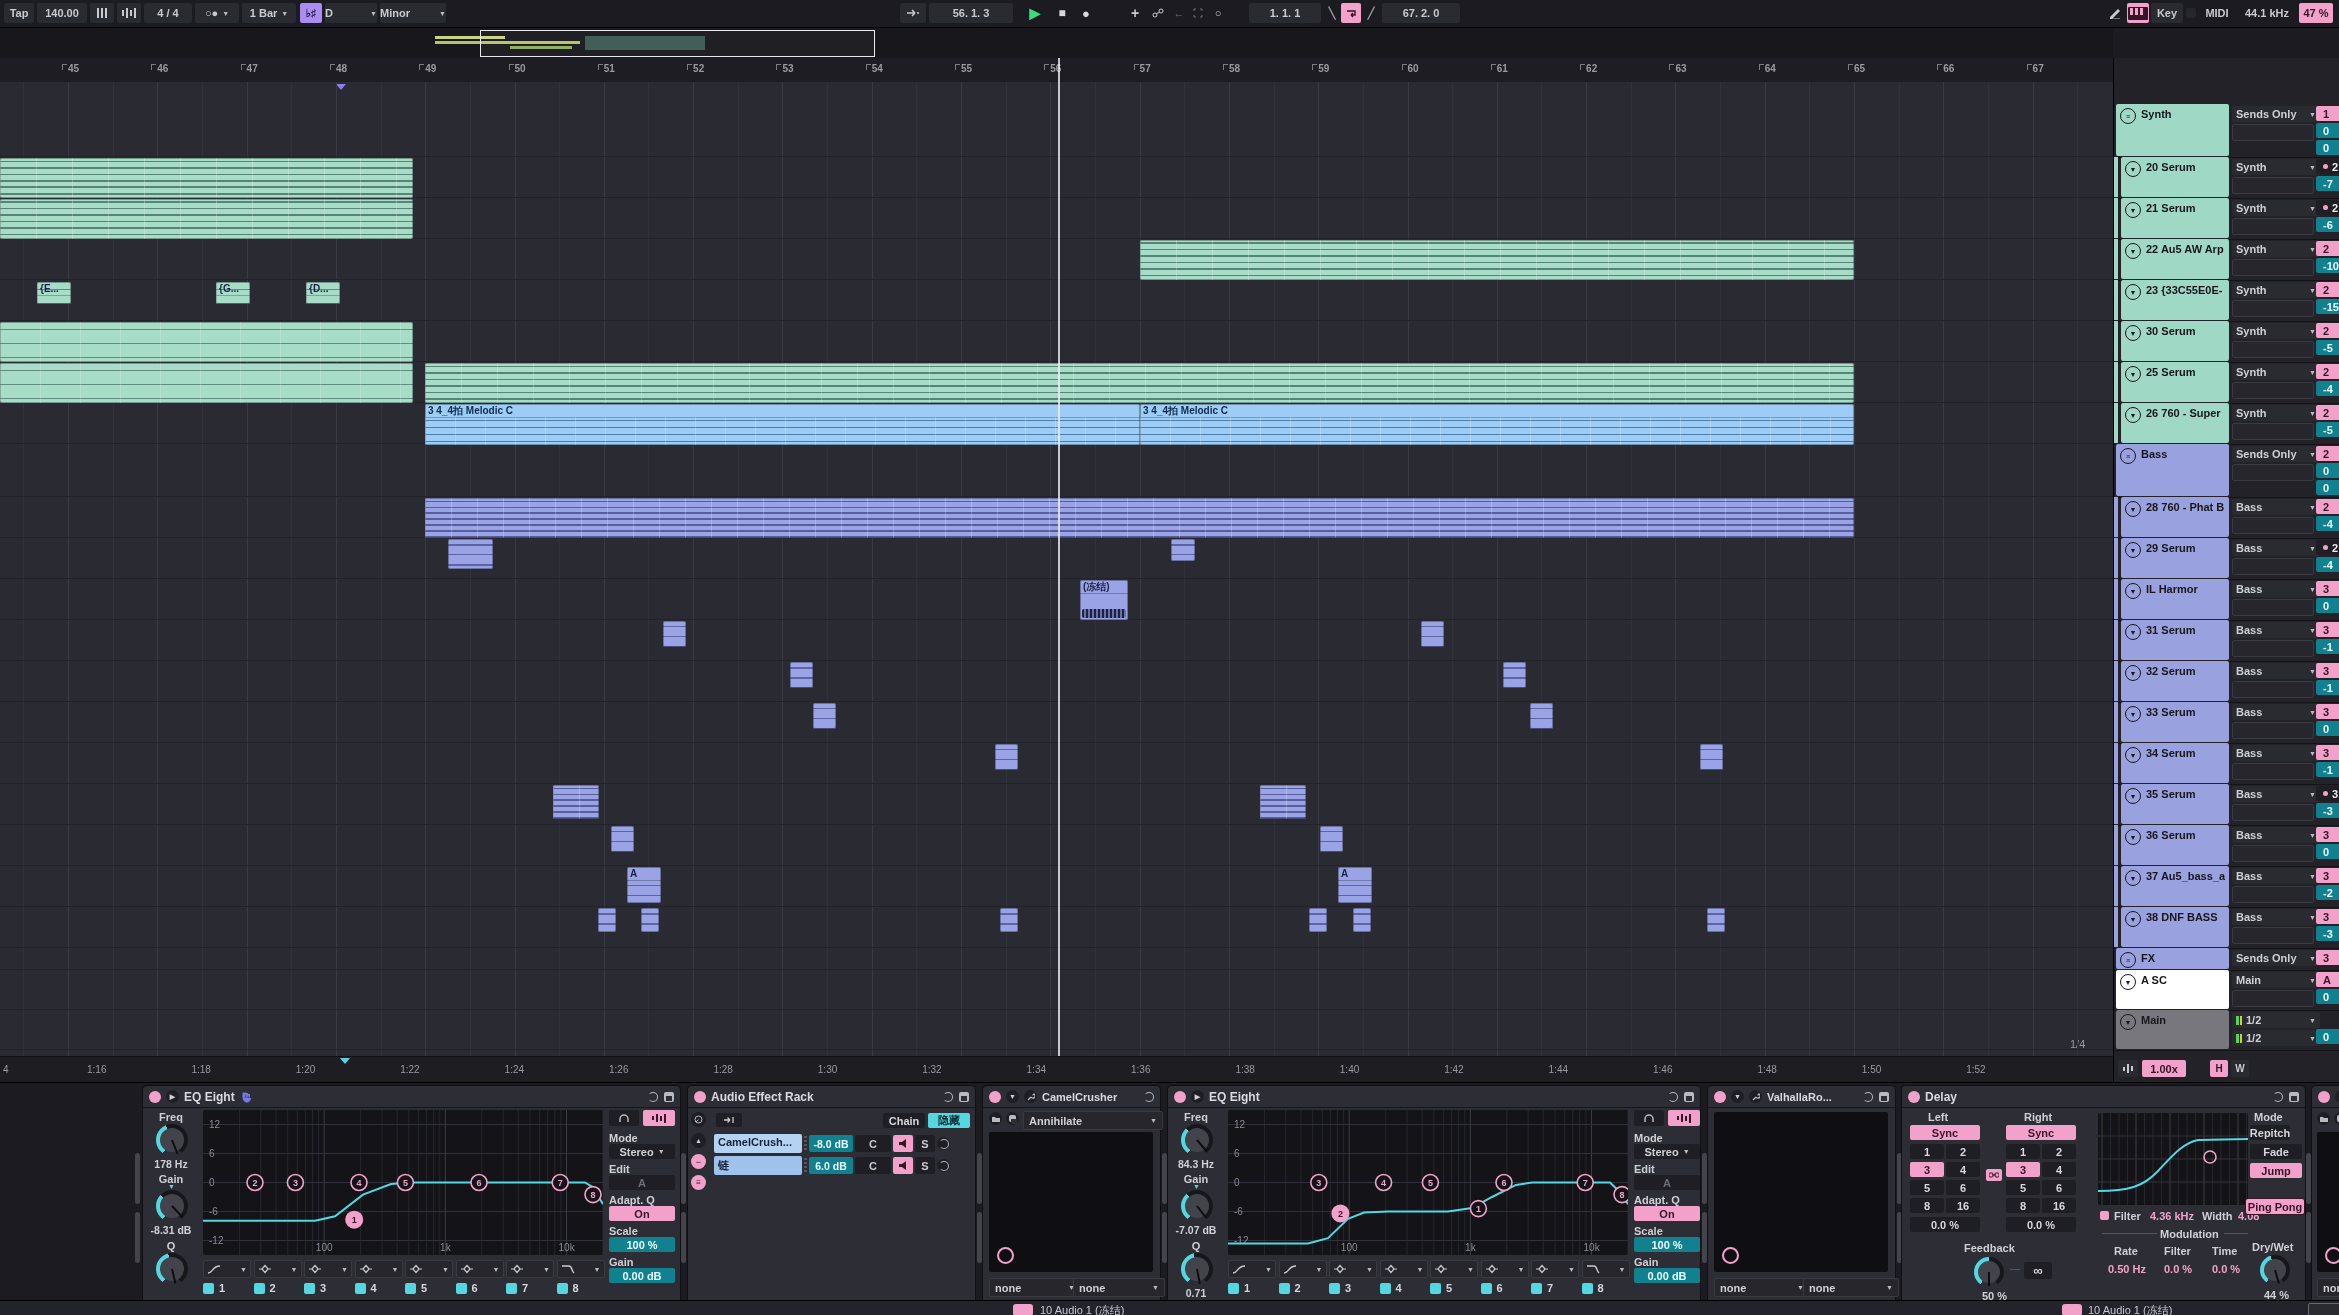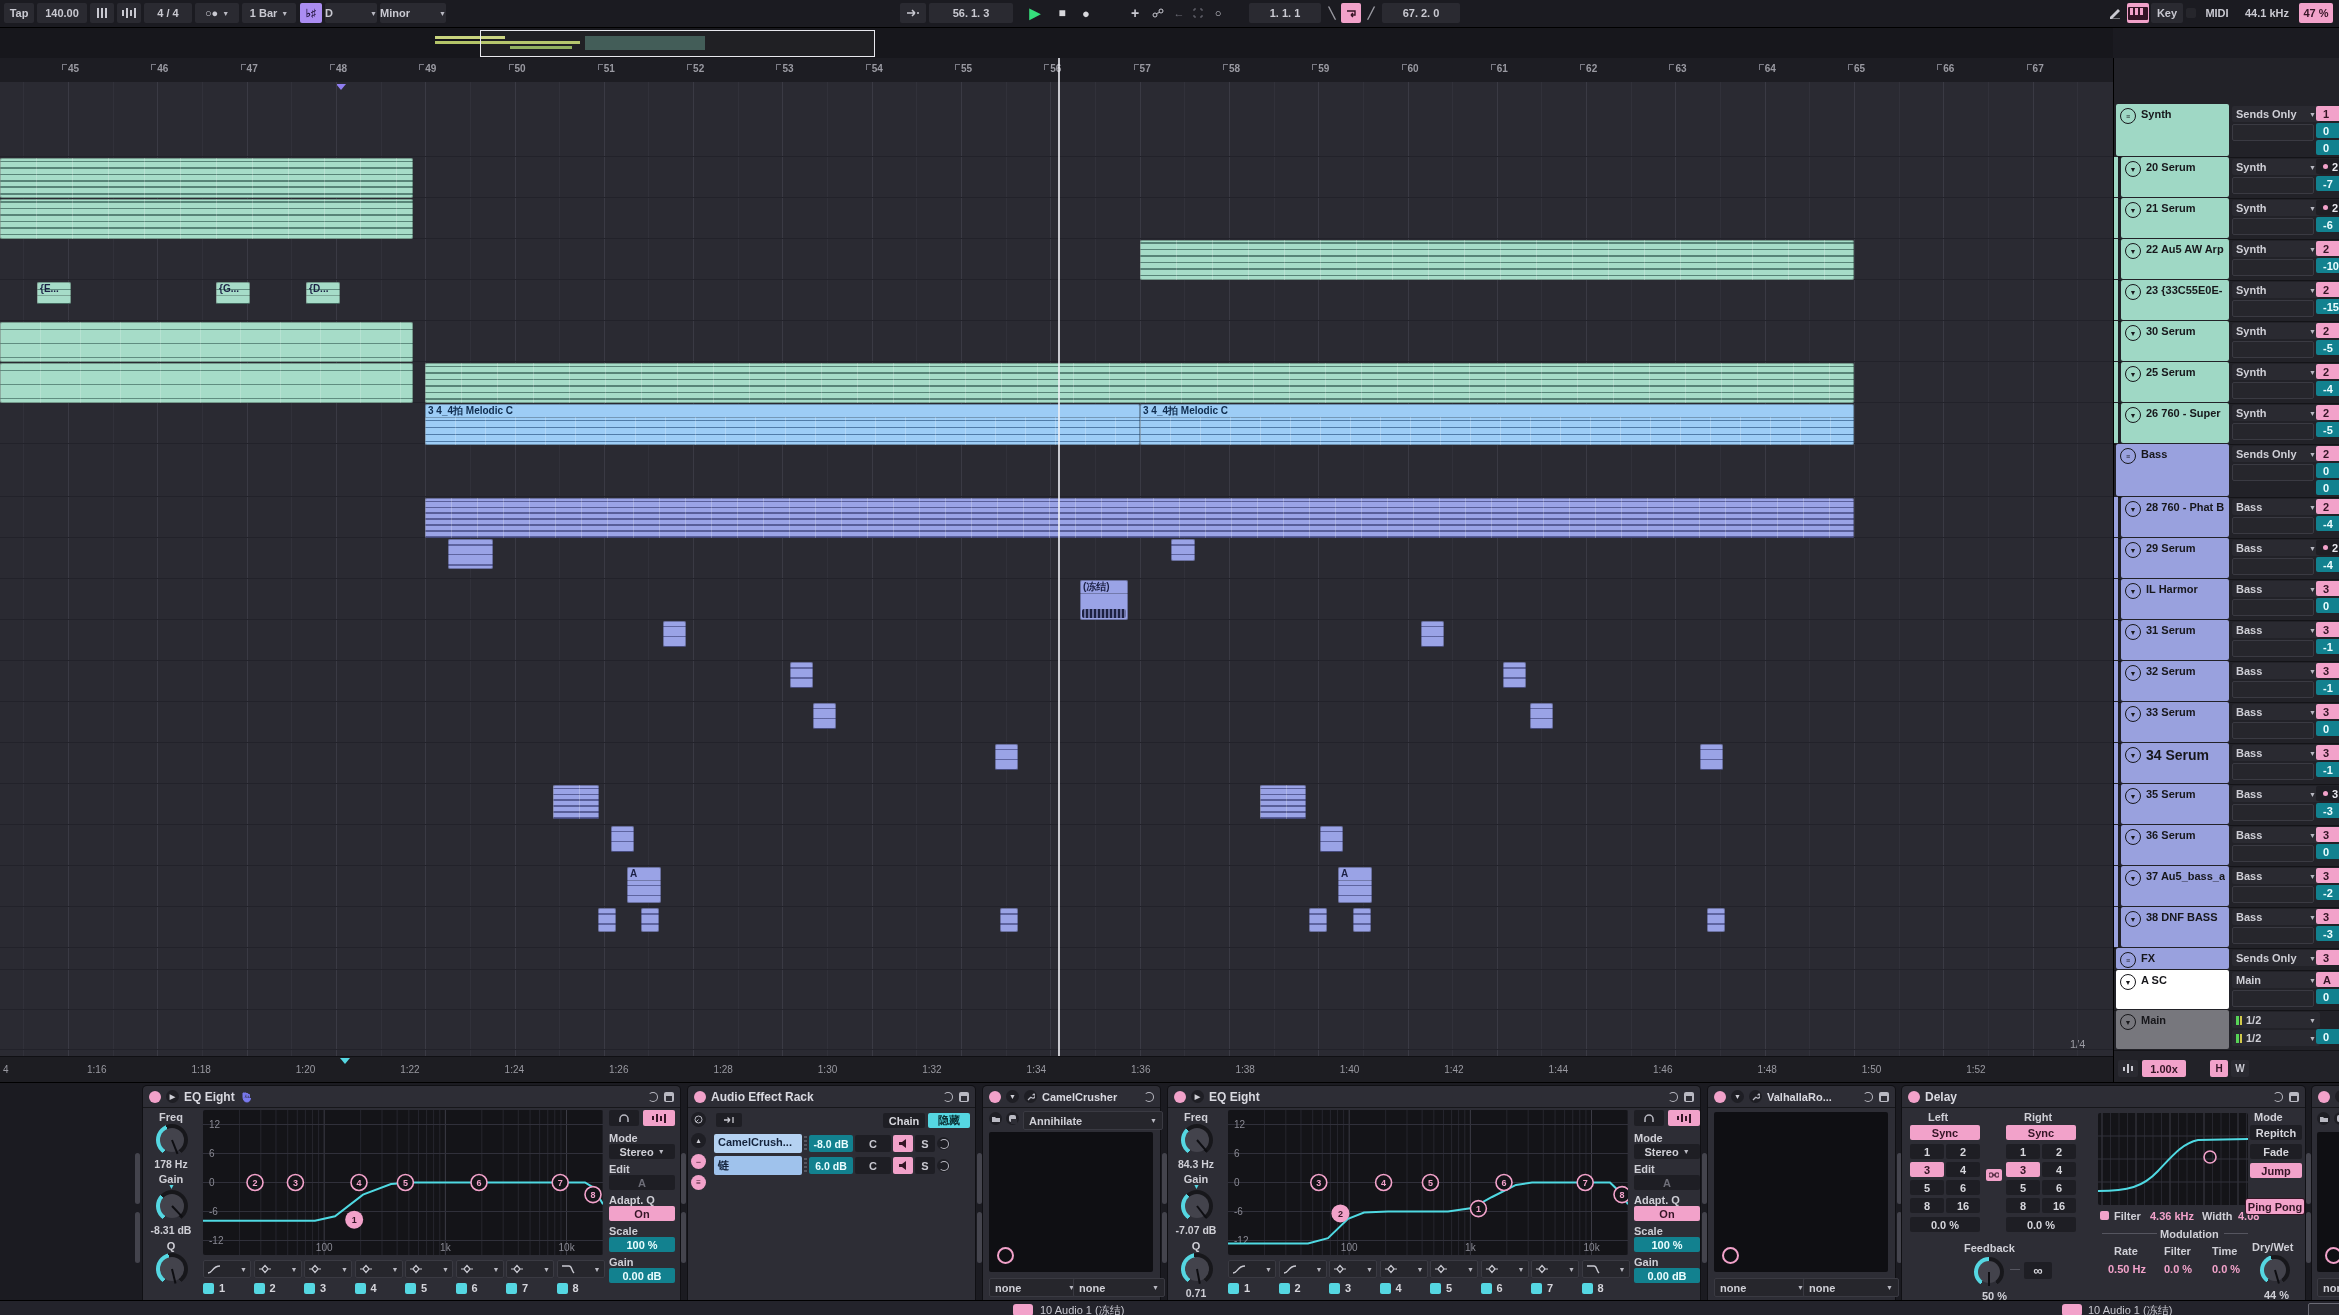--- a/index.html
+++ b/index.html
@@ -694,7 +694,7 @@
         <div class="gstrip" style="background: rgb(153, 161, 222);"></div>
         <div class="tname" style="left: 7px; width: 108px; background: rgb(153, 161, 222);">
           <div class="ticon">▼</div>
-          <div style="overflow: hidden; white-space: nowrap; font-size: 14px; padding-top: 1px;">34 Serum</div>
+          <div style="overflow: hidden; white-space: nowrap; font-size: 11px; padding-top: 1px;">34 Serum</div>
         </div>
         <div class="tdrop" style="top: 2px;">
           <div style="font-size: 11px;">Bass</div>

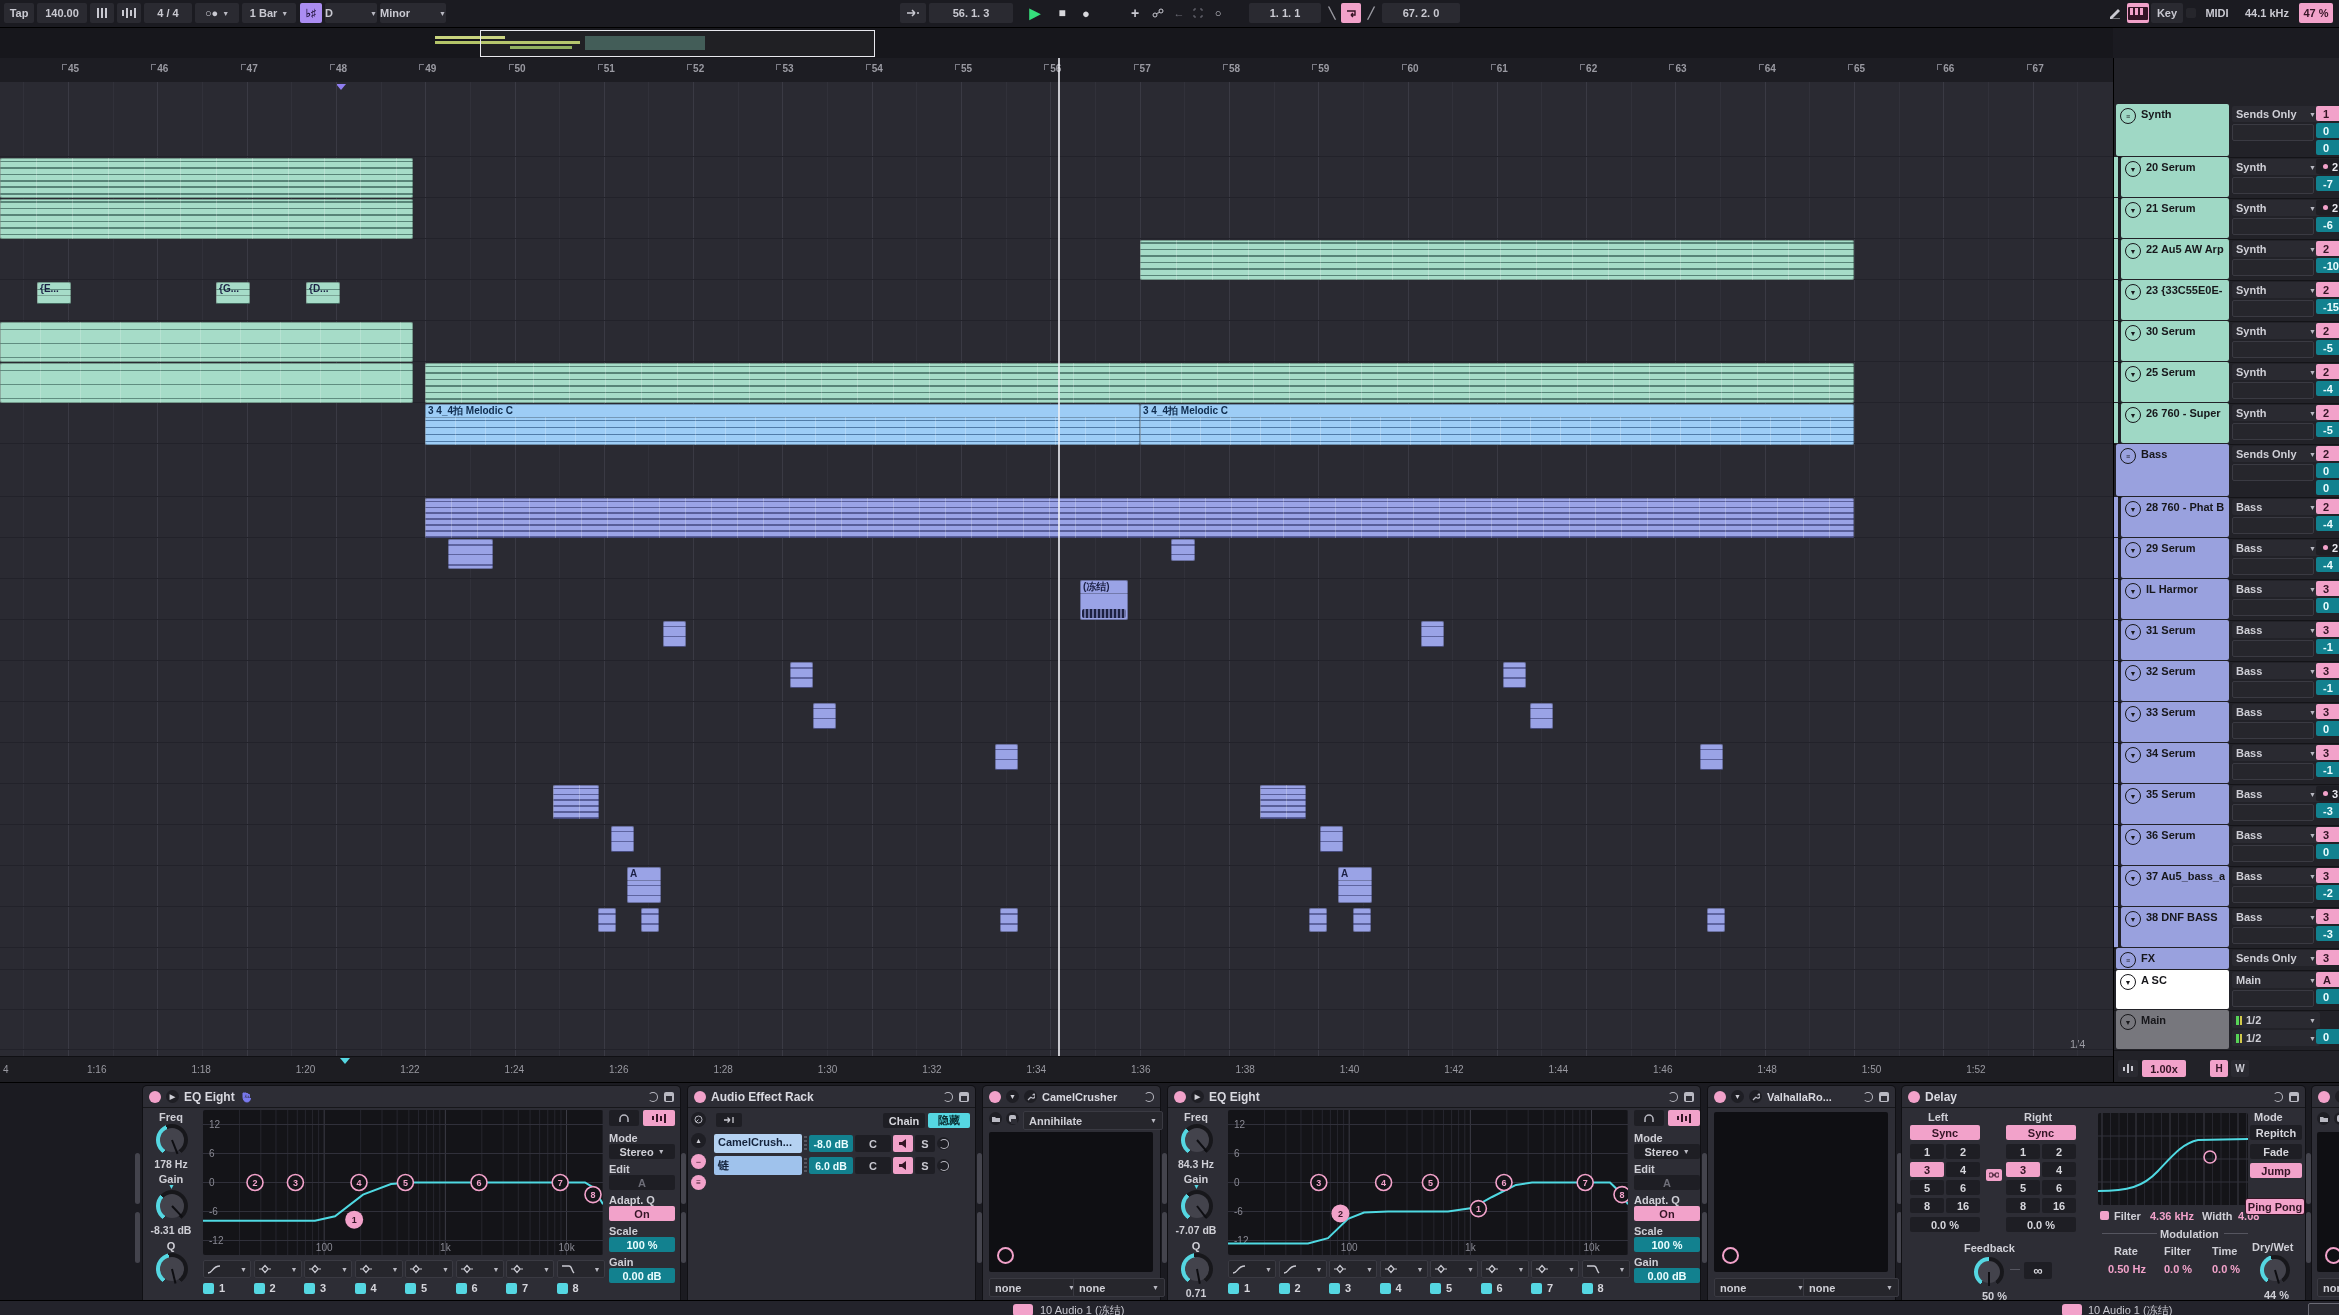--- a/index.html
+++ b/index.html
@@ -1540,7 +1540,7 @@
           <div class="sidelab" style="left: 262px; top: 156px; color: rgb(242, 162, 202);">0.0 %</div>
           <div class="sidelab" style="left: 310px; top: 156px; color: rgb(242, 162, 202);">0.0 %</div>
           <div class="sidelab" style="left: 352px; top: 4px;">Mode</div>
-          <div class="dbtn" style="left: 348px; top: 18px; width: 52px;">Repitch</div>
+          <div class="dbtn" style="left: 348px; top: 18px; width: 40px;">Repitch</div>
           <div class="dbtn" style="left: 348px; top: 37px; width: 52px;">Fade</div>
           <div class="dbtn on" style="left: 348px; top: 56px; width: 52px;">Jump</div>
           <div class="dbtn on" style="left: 344px; top: 92px; width: 58px; box-shadow: rgb(53, 21, 38) 0px 0px 0px 1px;">Ping Pong</div>

